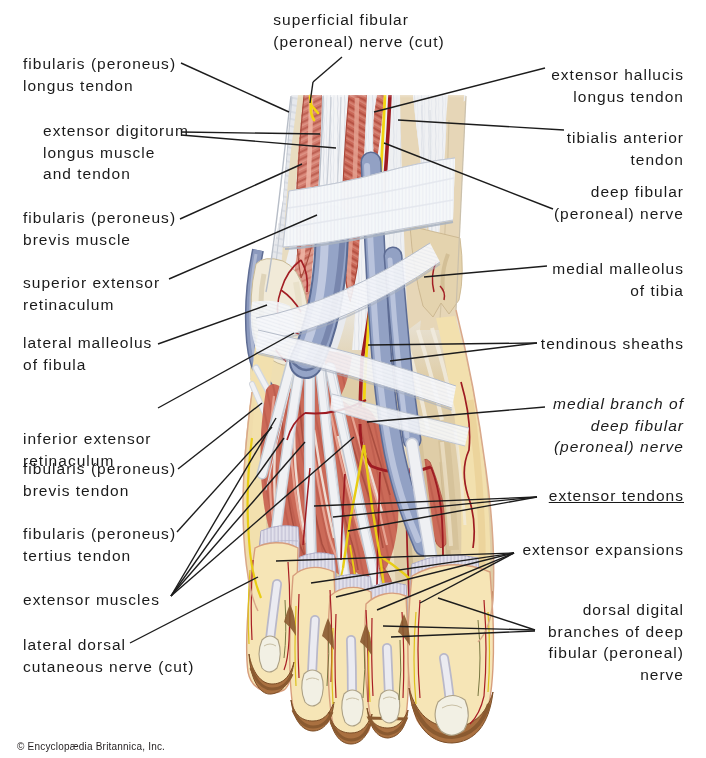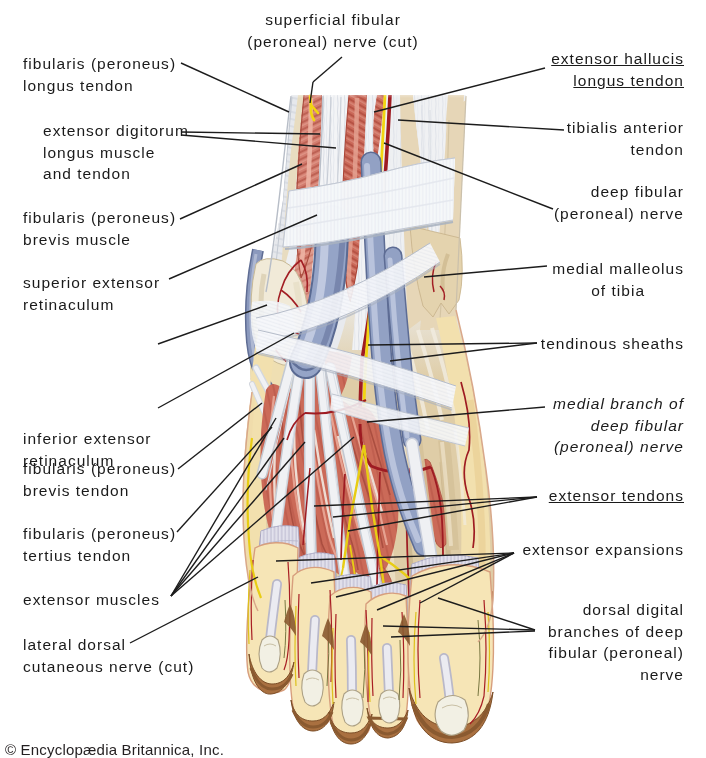--- a/index.html
+++ b/index.html
@@ -9,7 +9,7 @@
   .lbl{position:absolute;font-size:15.5px;line-height:21.5px;color:#1a1a1a;
        white-space:pre-line;letter-spacing:1.02px;}
   .lbl.right{text-align:right;}
-  .lbl.center{text-align:center;transform:translateX(-50%);}
+  .lbl.center{text-align:left;transform:translateX(-50%);margin-left:26px;}
   #footer{position:absolute;left:5px;top:741px;font-size:15px;color:#231f20;letter-spacing:0.2px;}
 </style>
 </head>

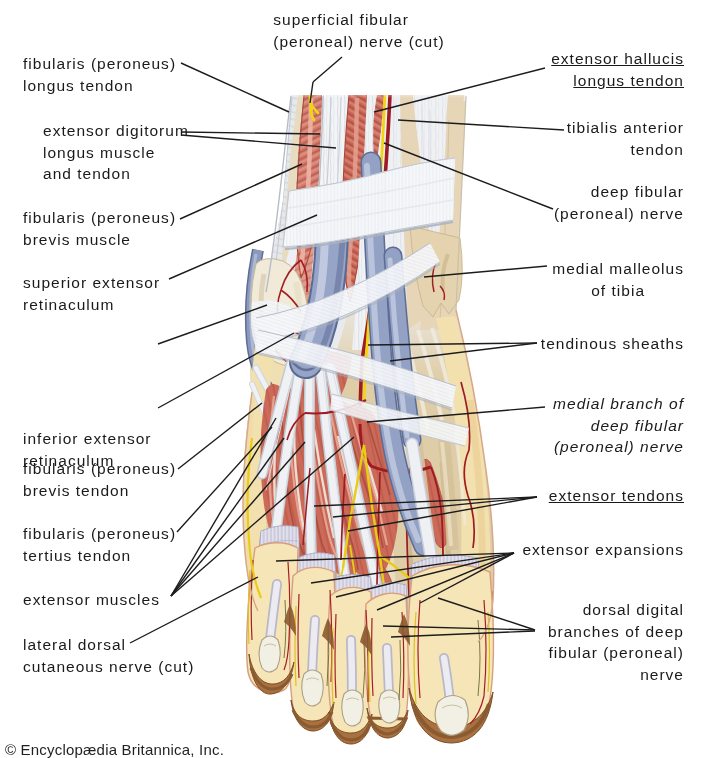--- a/index.html
+++ b/index.html
@@ -535,7 +535,7 @@
 <div class="lbl left" style="left: 23px; top: 589px; text-align: center;">extensor muscles</div>
 <div class="lbl left" style="left: 23px; top: 634px;">lateral dorsal
 cutaneous nerve (cut)</div>
-<div class="lbl right" style="right: 22px; top: 48px; text-decoration: underline;">extensor hallucis
+<div class="lbl right" style="right: 22px; top: 64px;">extensor hallucis
 longus tendon</div>
 <div class="lbl right" style="right: 22px; top: 117px; margin-left: 48px;">tibialis anterior
 tendon</div>

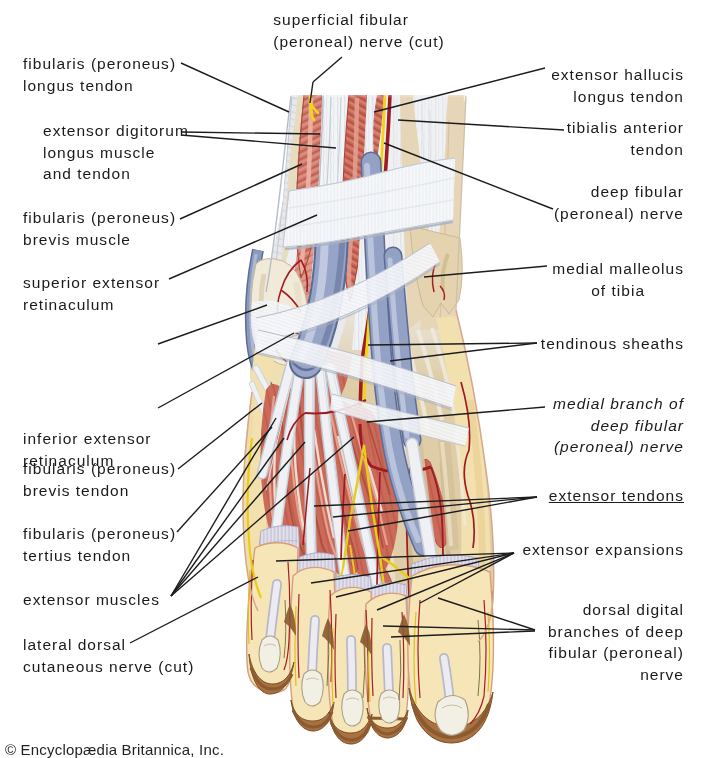--- a/index.html
+++ b/index.html
@@ -537,7 +537,7 @@
 cutaneous nerve (cut)</div>
 <div class="lbl right" style="right: 22px; top: 64px;">extensor hallucis
 longus tendon</div>
-<div class="lbl right" style="right: 22px; top: 117px; margin-left: 48px;">tibialis anterior
+<div class="lbl right" style="right: 22px; top: 127px; margin-left: 48px;">tibialis anterior
 tendon</div>
 <div class="lbl right" style="right: 22px; top: 181px;">deep fibular
 (peroneal) nerve</div>

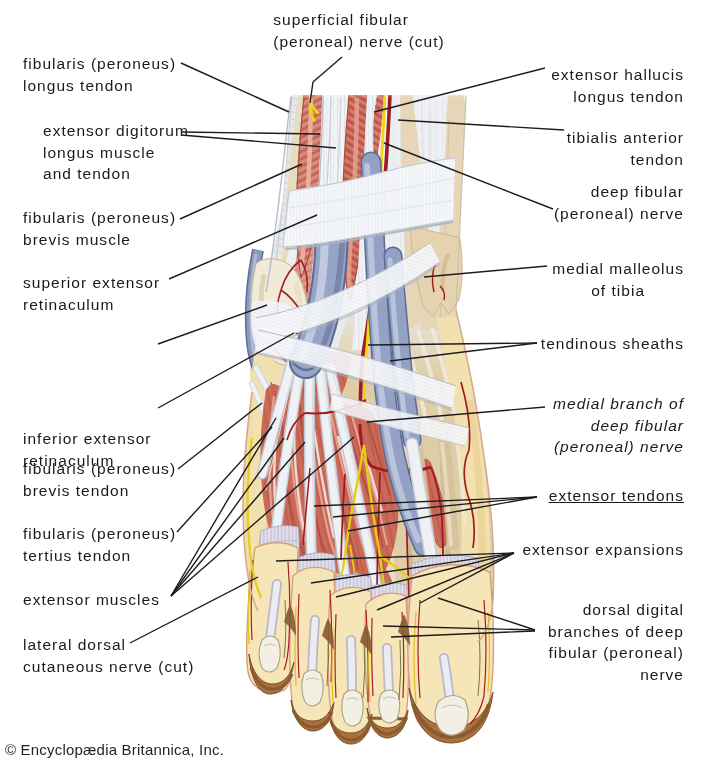--- a/index.html
+++ b/index.html
@@ -541,7 +541,7 @@
 tendon</div>
 <div class="lbl right" style="right: 22px; top: 181px;">deep fibular
 (peroneal) nerve</div>
-<div class="lbl right" style="right: 22px; top: 258px; text-align: center;">medial malleolus
+<div class="lbl right" style="right: 22px; top: 258px;">medial malleolus
 of tibia</div>
 <div class="lbl right" style="right: 22px; top: 333px;">tendinous sheaths</div>
 <div class="lbl right" style="right: 22px; top: 393px; font-style: italic;">medial branch of

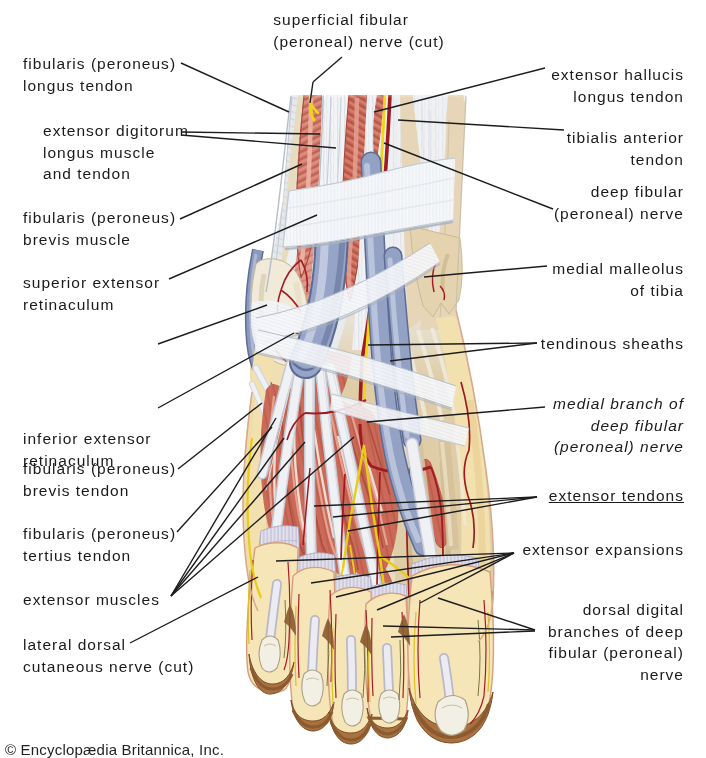--- a/index.html
+++ b/index.html
@@ -526,6 +526,8 @@
 brevis muscle</div>
 <div class="lbl left" style="left: 23px; top: 272px;">superior extensor
 retinaculum</div>
+<div class="lbl left" style="left: 23px; top: 332px;">lateral malleolus
+of fibula</div>
 <div class="lbl left" style="left: 23px; top: 396px; margin-top: 32px;">inferior extensor
 retinaculum</div>
 <div class="lbl left" style="left: 23px; top: 458px;">fibularis (peroneus)

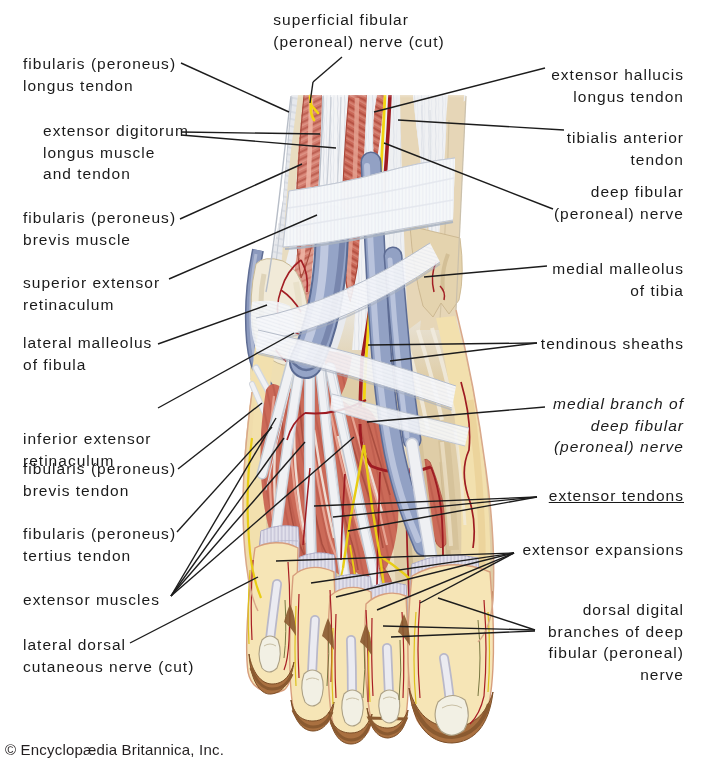--- a/index.html
+++ b/index.html
@@ -10,7 +10,7 @@
        white-space:pre-line;letter-spacing:1.02px;}
   .lbl.right{text-align:right;}
   .lbl.center{text-align:left;transform:translateX(-50%);margin-left:26px;}
-  #footer{position:absolute;left:5px;top:741px;font-size:15px;color:#231f20;letter-spacing:0.2px;}
+  #footer{position:absolute;left:17px;top:741px;font-size:10px;color:#231f20;letter-spacing:0.2px;}
 </style>
 </head>
 <body>

